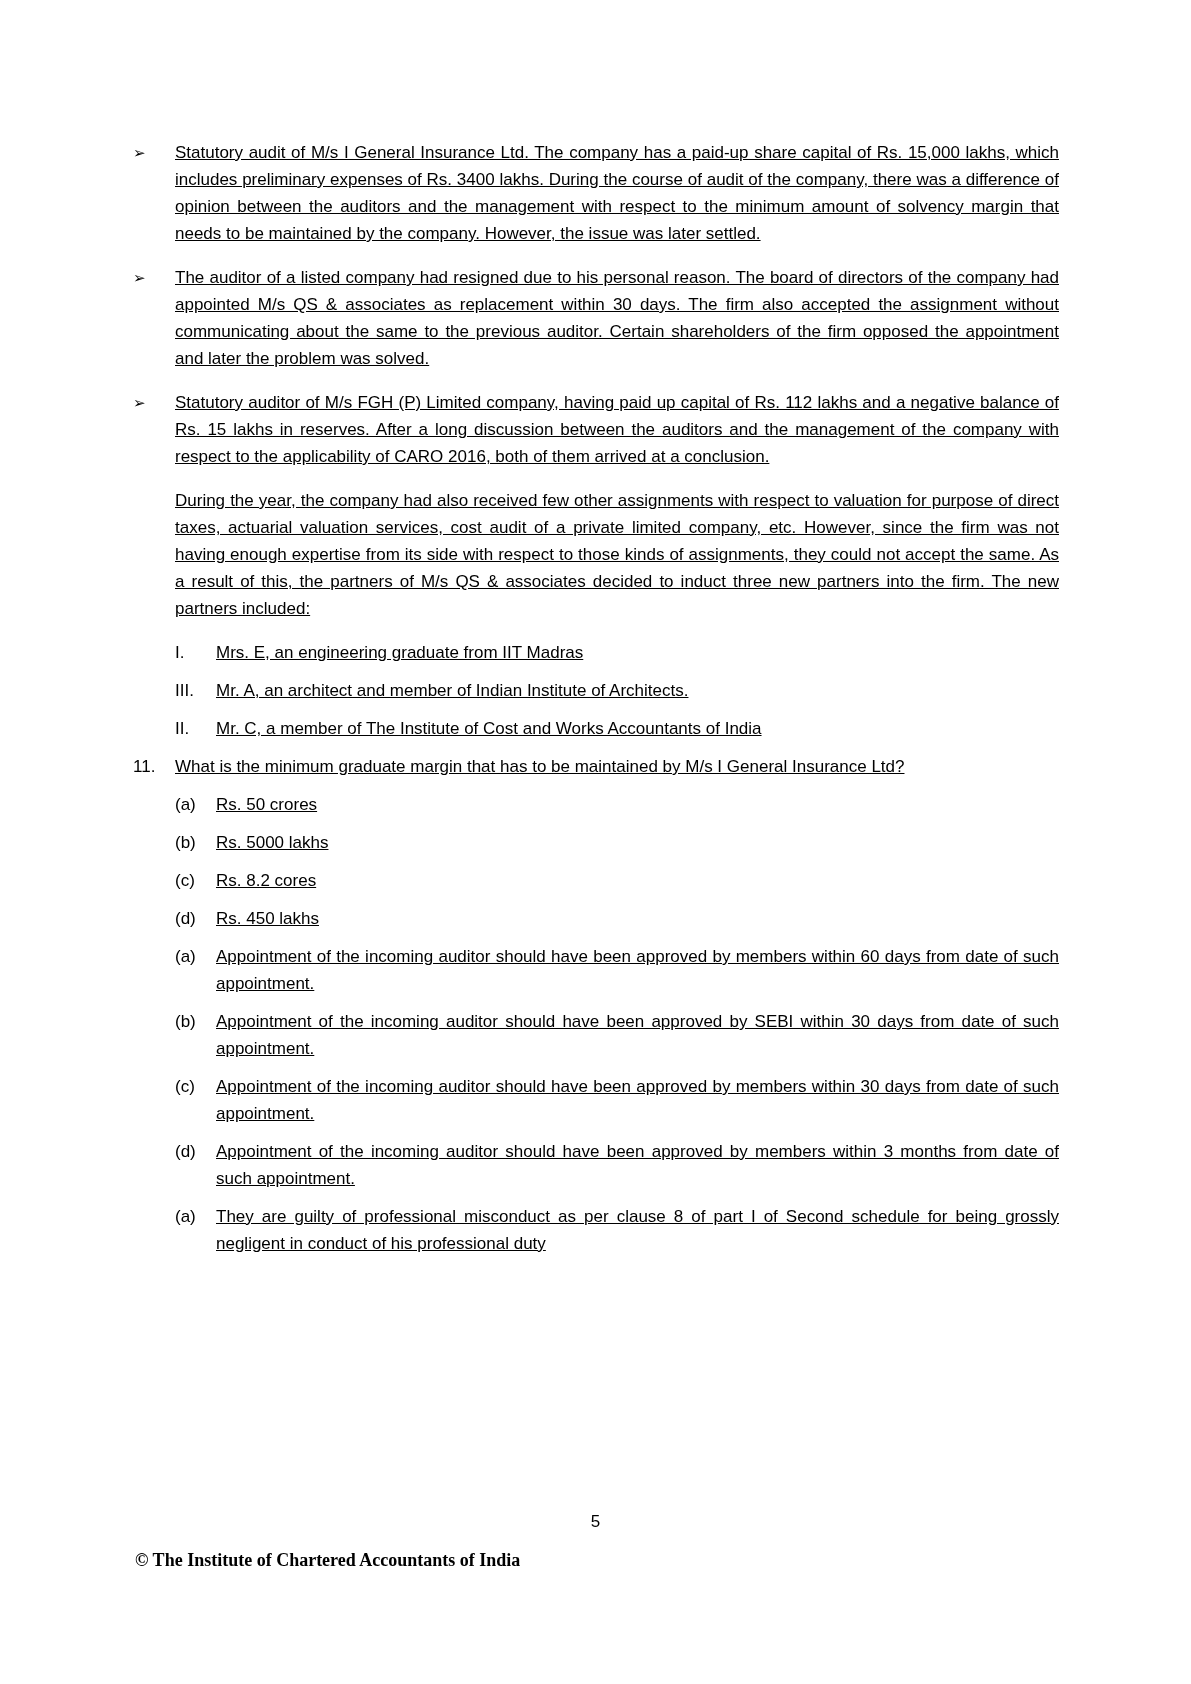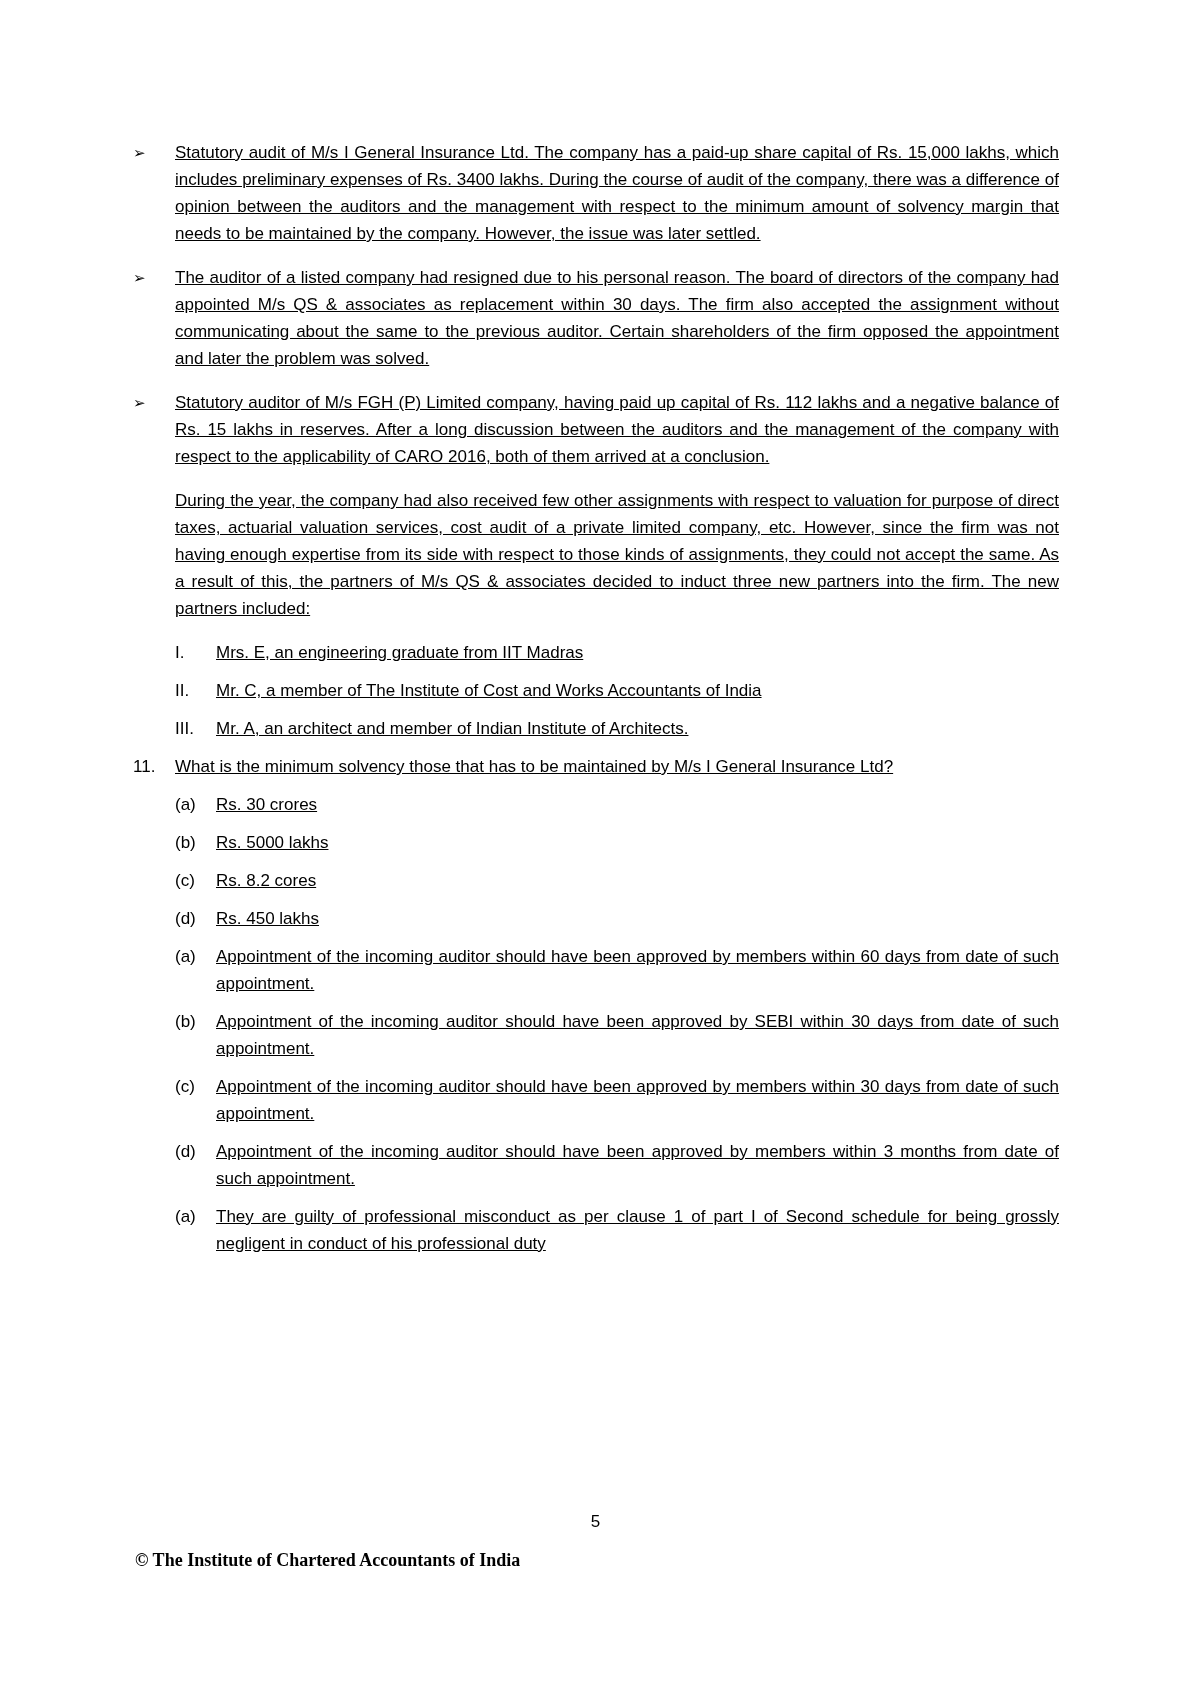--- a/index.html
+++ b/index.html
@@ -99,13 +99,13 @@
     </div>
     <div class="row list-block">
       <div class="marker"></div>
-      <div class="submarker">II.</div>
-      <div class="text">Mr. C, a member of The Institute of Cost and Works Accountants of India</div>
+      <div class="submarker">III.</div>
+      <div class="text">Mr. A, an architect and member of Indian Institute of Architects.</div>
     </div>
     <div class="row list-block">
       <div class="marker"></div>
-      <div class="submarker">III.</div>
-      <div class="text">Mr. A, an architect and member of Indian Institute of Architects.</div>
+      <div class="submarker">II.</div>
+      <div class="text">Mr. C, a member of The Institute of Cost and Works Accountants of India</div>
     </div>
 
     <div class="row q-stem">

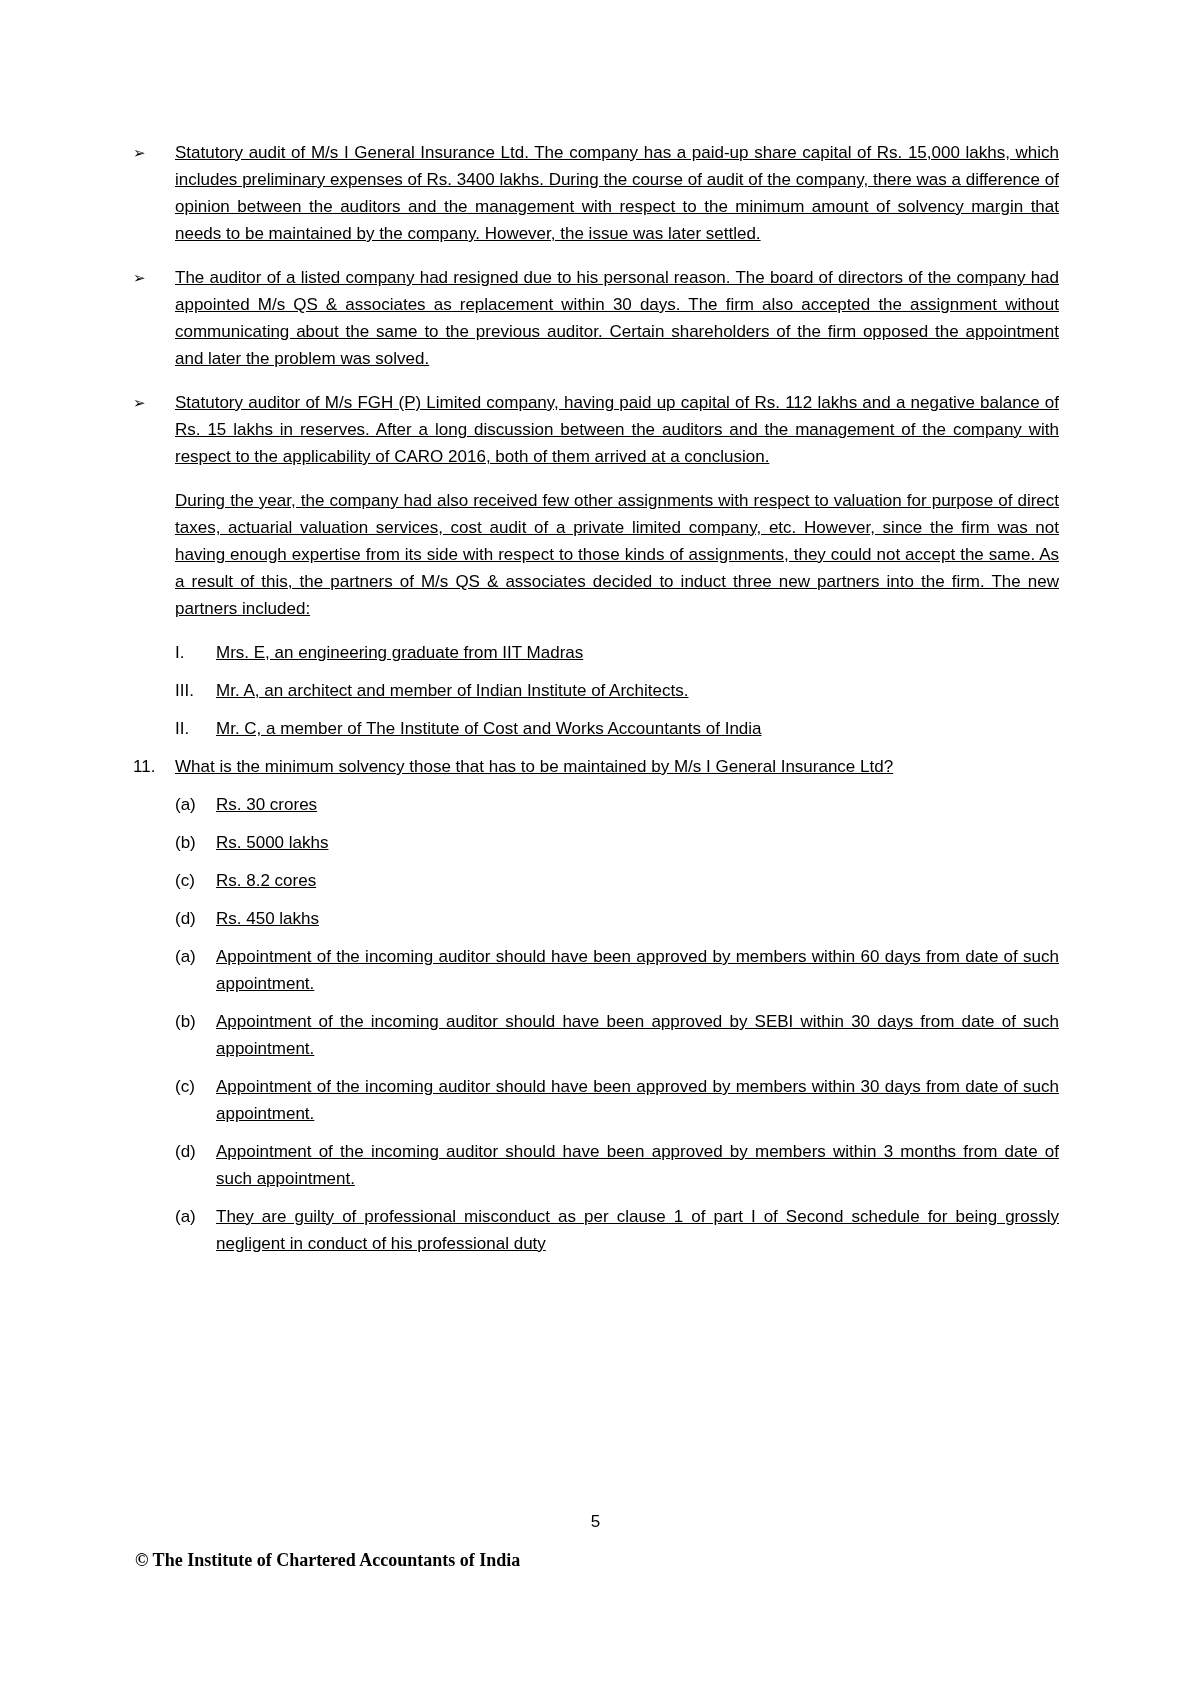--- a/index.html
+++ b/index.html
@@ -110,7 +110,7 @@
 
     <div class="row q-stem">
       <div class="marker">11.</div>
-      <div class="text">What is the minimum solvency those that has to be maintained by M/s I General Insurance Ltd?</div>
+      <div class="text">What is the minimum graduate margin that has to be maintained by M/s I General Insurance Ltd?</div>
     </div>
     <div class="row list-block">
       <div class="marker"></div>

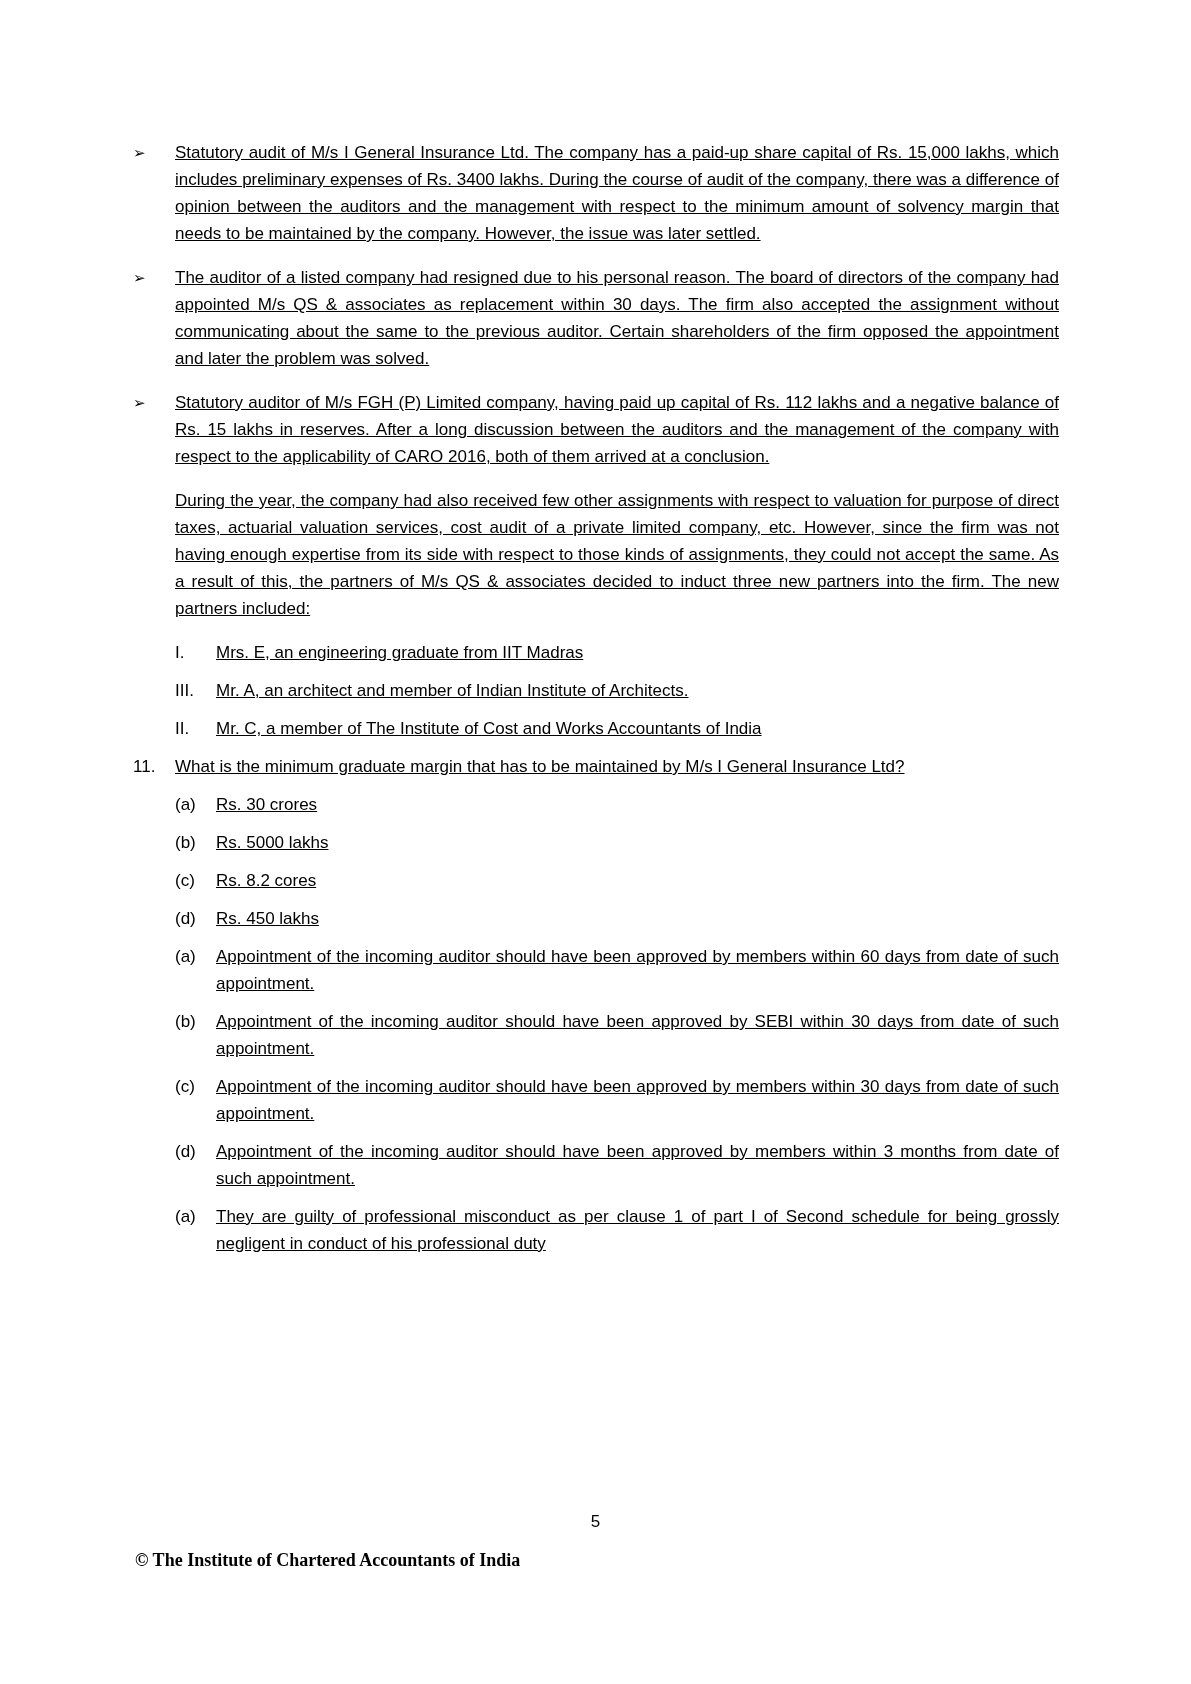--- a/index.html
+++ b/index.html
@@ -115,7 +115,7 @@
     <div class="row list-block">
       <div class="marker"></div>
       <div class="submarker">(a)</div>
-      <div class="text">Rs. 30 crores</div>
+      <div class="text">Rs. 50 crores</div>
     </div>
     <div class="row list-block">
       <div class="marker"></div>

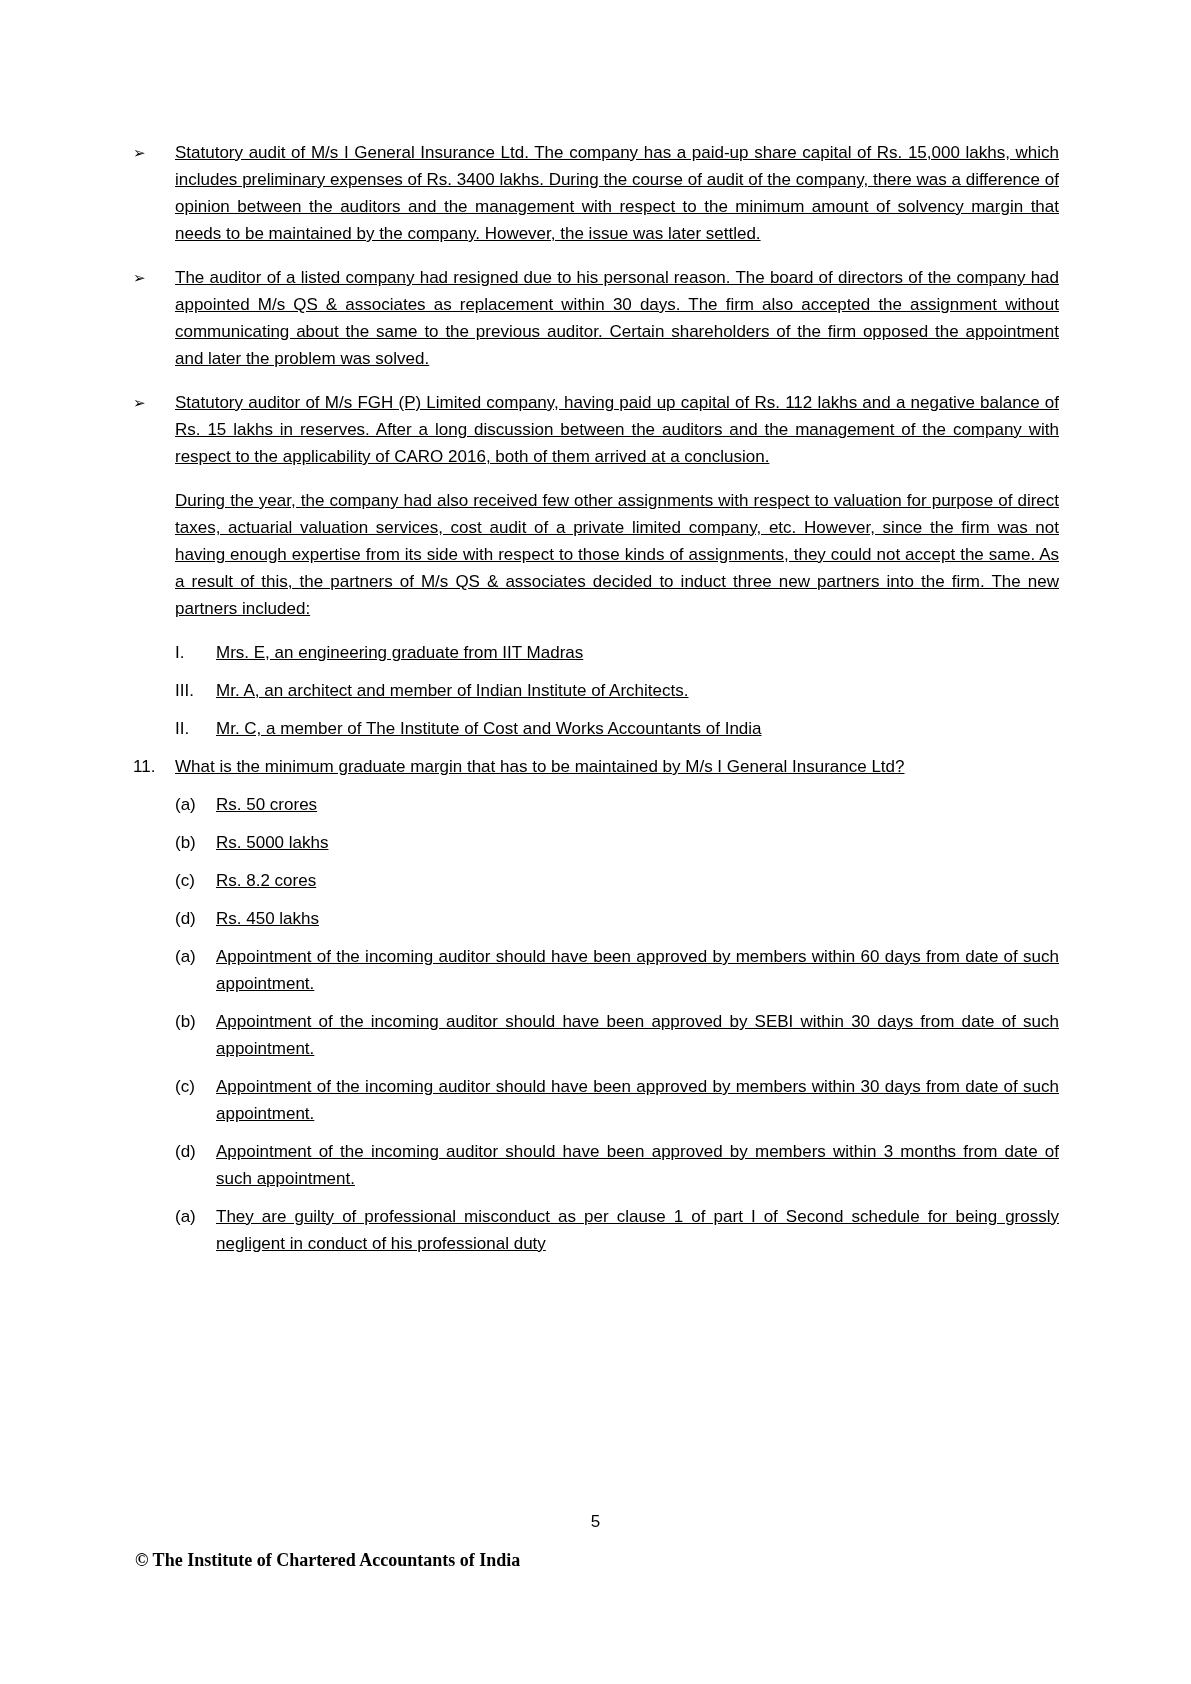--- a/index.html
+++ b/index.html
@@ -157,7 +157,7 @@
     <div class="row list-block">
       <div class="marker"></div>
       <div class="submarker">(a)</div>
-      <div class="text">They are guilty of professional misconduct as per clause 1 of part I of Second schedule for being grossly negligent in conduct of his professional duty</div>
+      <div class="text">They are guilty of professional misconduct as per clause 8 of part I of Second schedule for being grossly negligent in conduct of his professional duty</div>
     </div>
 
   </div>

